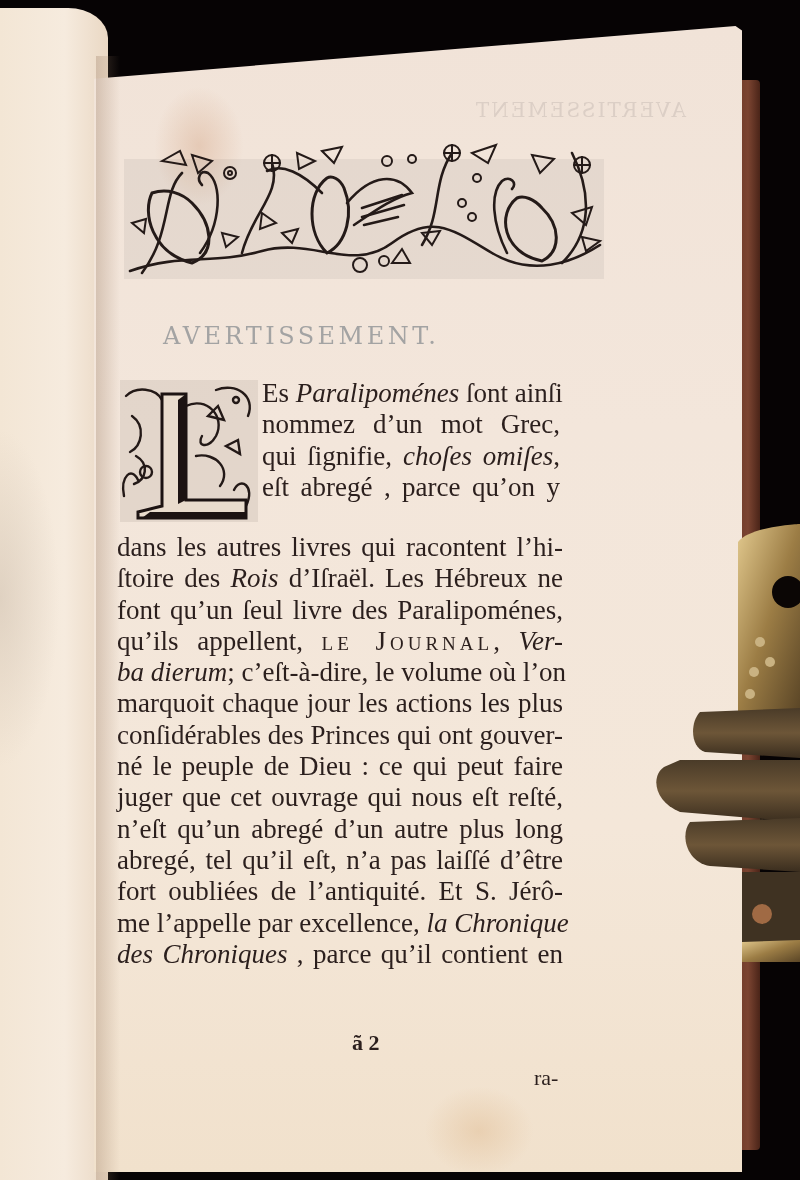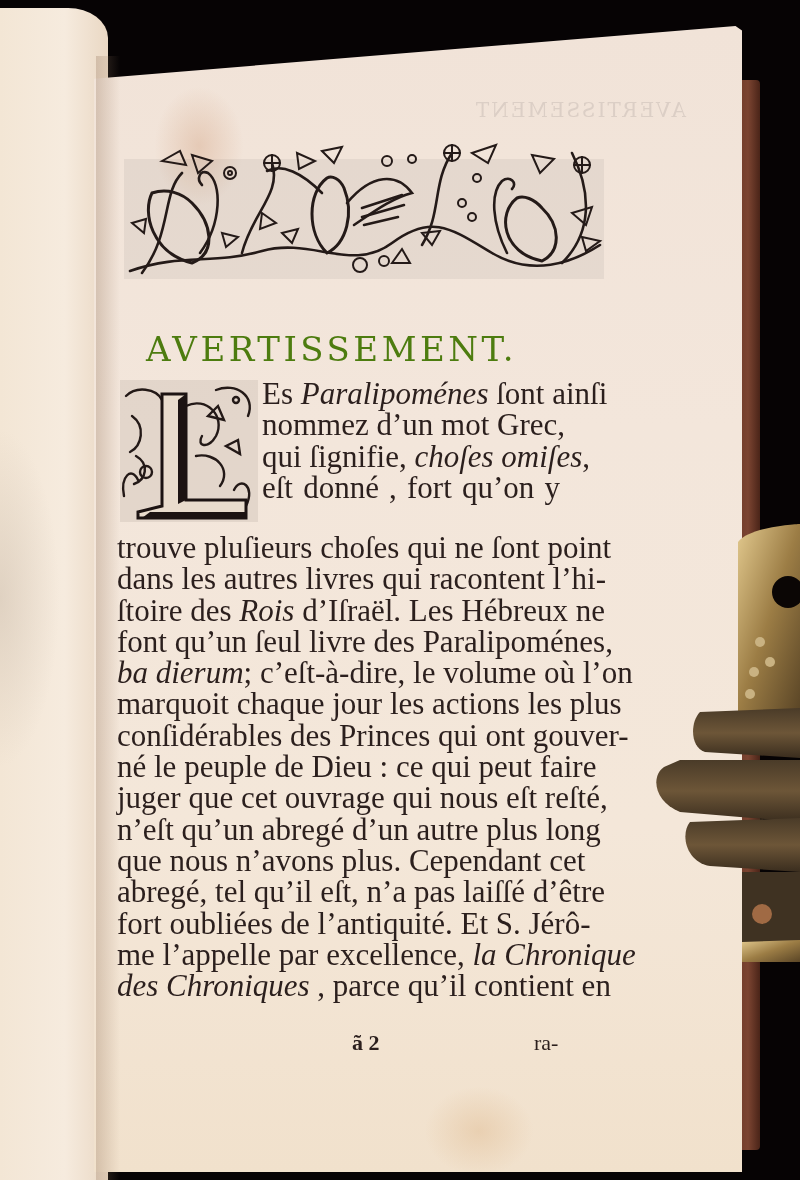--- a/index.html
+++ b/index.html
@@ -61,9 +61,9 @@
   }
 
   .title {
-    position: absolute; left: 146px; top: 306px;
+    position: absolute; left: 163px; top: 306px;
     font-family: "DejaVu Serif", serif;
-    font-size: 34px; letter-spacing: 3.5px; color: #4d7c0f;
+    font-size: 24px; letter-spacing: 3.5px; color: #a3a3a3;
     font-weight: normal;
   }
 

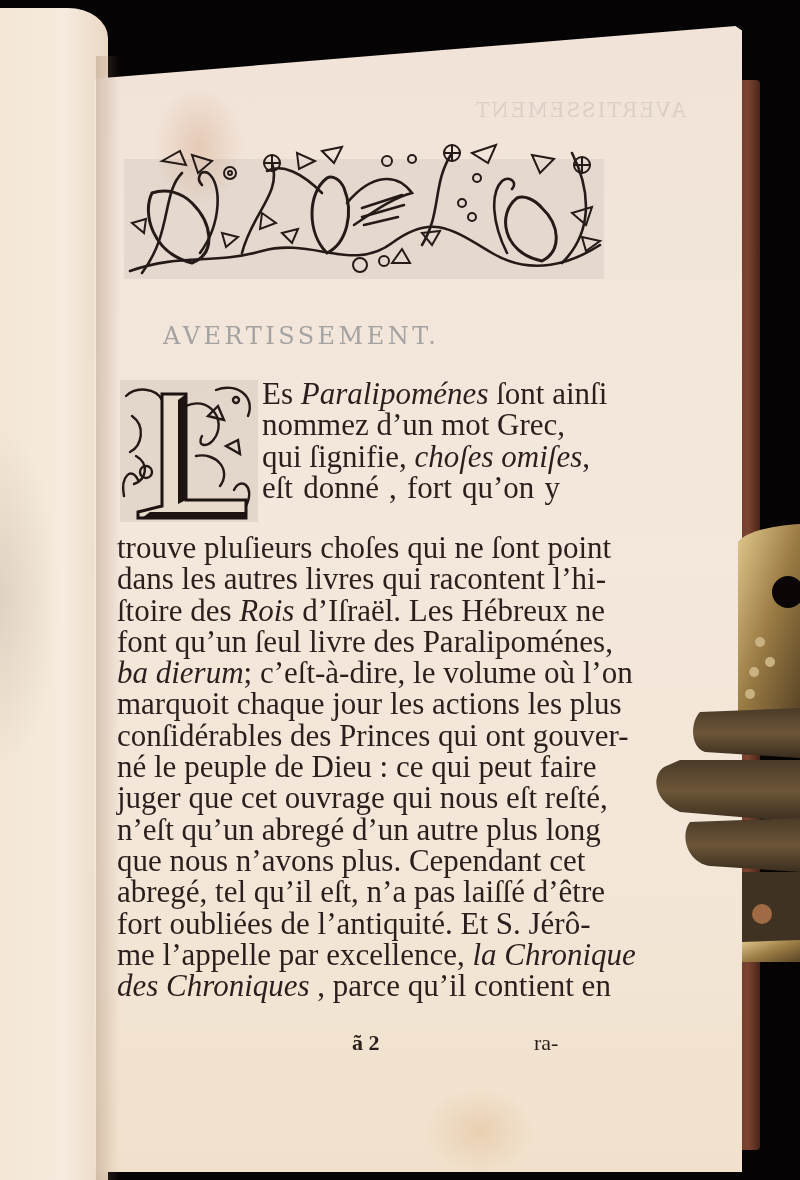--- a/index.html
+++ b/index.html
@@ -75,7 +75,7 @@
   .text {
     position: absolute; color: #2b1f1d;
     font-family: "Liberation Serif", serif;
-    font-size: 31px; line-height: 31.3px;
+    font-size: 27px; line-height: 31.3px;
     white-space: nowrap;
   }
   .line { display: block; text-align: justify; text-align-last: justify; height: 31.3px; }

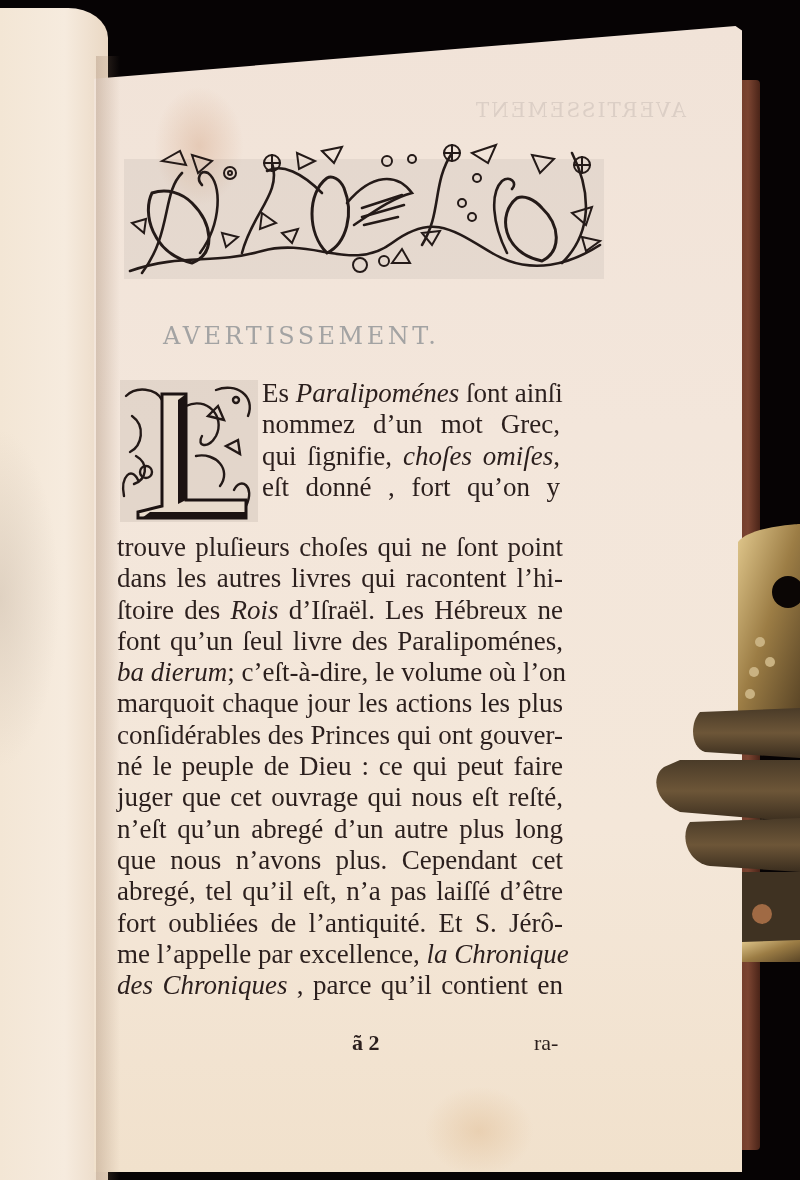--- a/index.html
+++ b/index.html
@@ -186,7 +186,7 @@
     <span class="line"><span>Es </span><span class="it">Paralipoménes</span><span> ſont ainſi</span></span>
     <span class="line"><span>nommez d’un mot Grec,</span></span>
     <span class="line"><span>qui ſignifie, </span><span class="it">choſes omiſes</span><span>,</span></span>
-    <span class="line"><span>eſt donné , fort qu’on y</span></span>
+    <span class="line"><span>eſt abregé , parce qu’on y</span></span>
   </div>
 
   <div class="text wide">

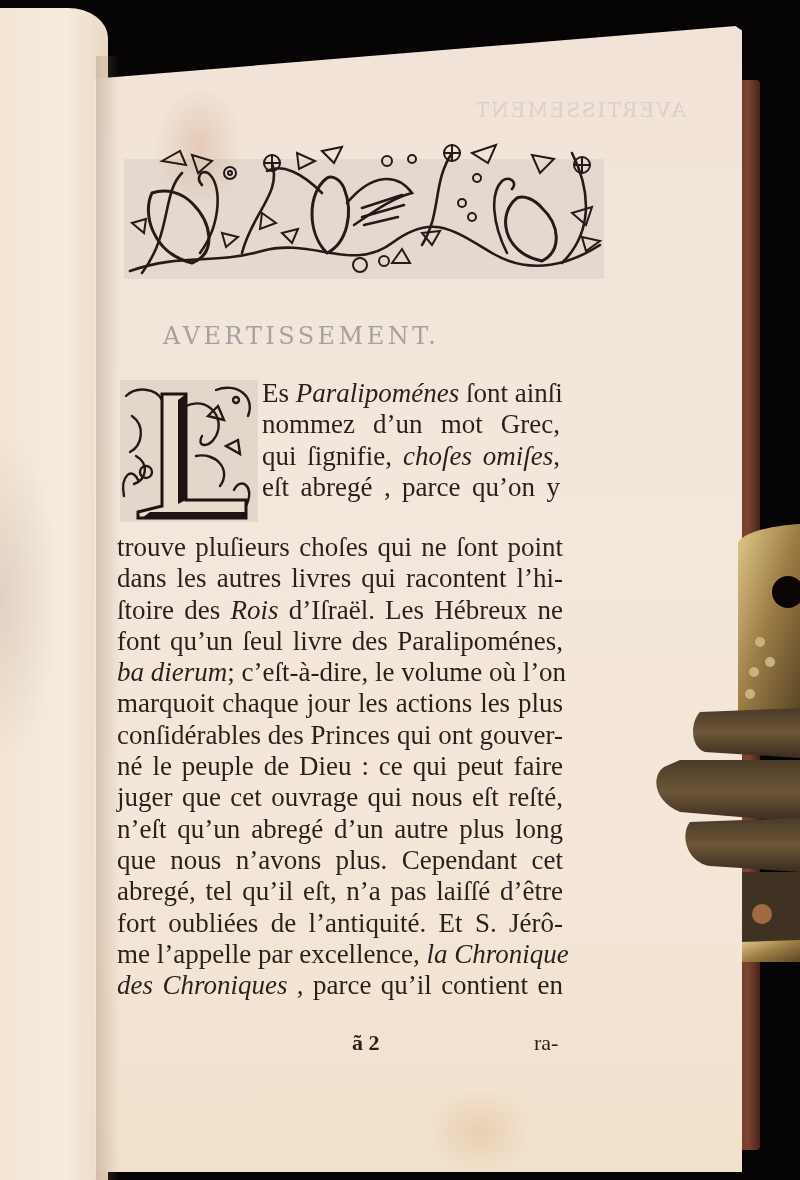--- a/index.html
+++ b/index.html
@@ -190,7 +190,6 @@
   </div>
 
   <div class="text wide">
-    <span class="line"><span>trouve pluſieurs choſes qui ne ſont point</span></span>
     <span class="line"><span>dans les autres livres qui racontent l’hi-</span></span>
     <span class="line"><span>ſtoire des </span><span class="it">Rois</span><span> d’Iſraël. Les Hébreux ne</span></span>
     <span class="line"><span>font qu’un ſeul livre des Paralipoménes,</span></span>

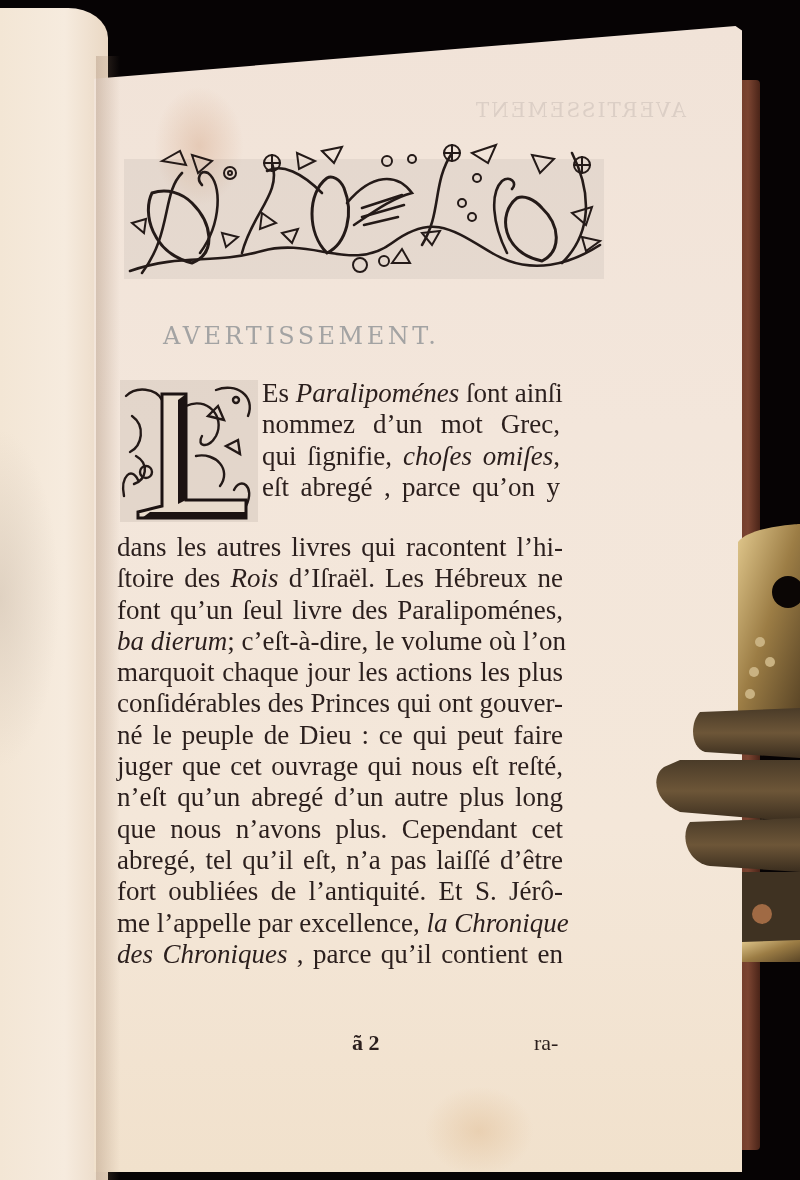--- a/index.html
+++ b/index.html
@@ -193,6 +193,7 @@
     <span class="line"><span>dans les autres livres qui racontent l’hi-</span></span>
     <span class="line"><span>ſtoire des </span><span class="it">Rois</span><span> d’Iſraël. Les Hébreux ne</span></span>
     <span class="line"><span>font qu’un ſeul livre des Paralipoménes,</span></span>
+    <span class="line"><span>qu’ils appellent, </span><span class="sc">le Journal</span><span>, </span><span class="it">Ver-</span></span>
     <span class="line"><span class="it">ba dierum</span><span>; c’eſt-à-dire, le volume où l’on</span></span>
     <span class="line"><span>marquoit chaque jour les actions les plus</span></span>
     <span class="line"><span>conſidérables des Princes qui ont gouver-</span></span>

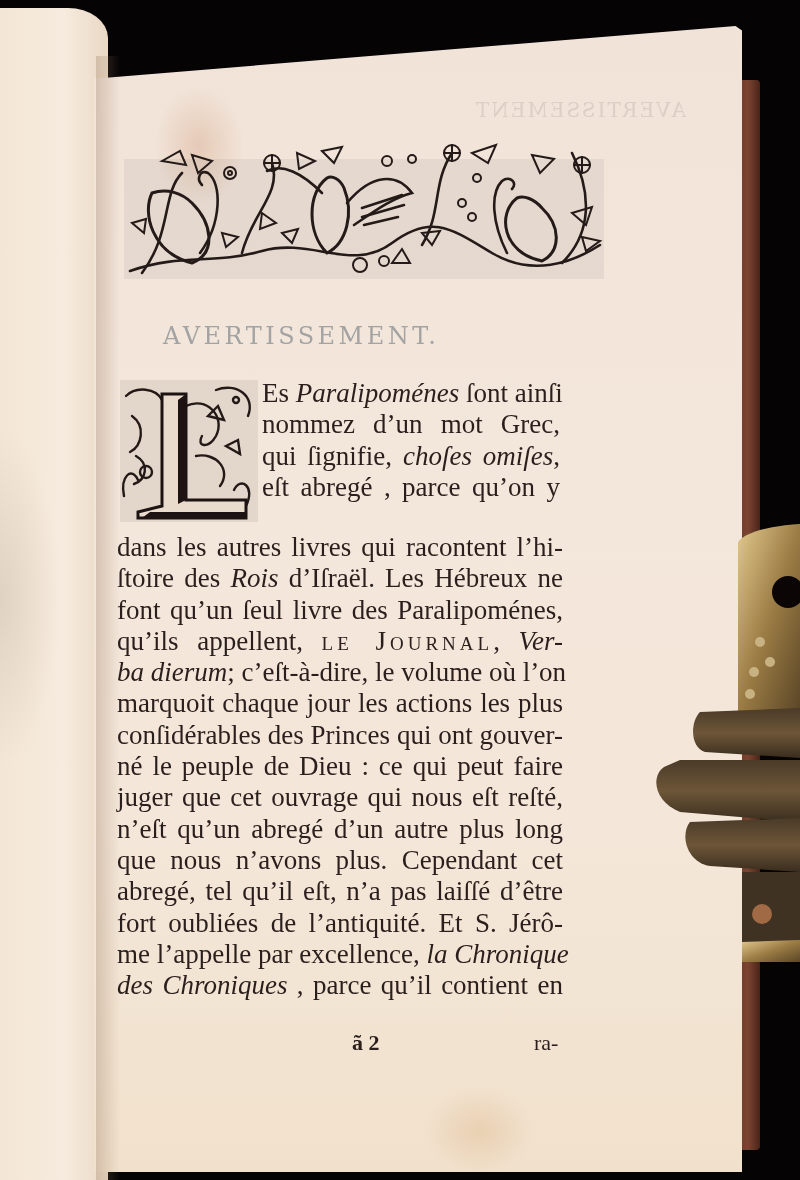--- a/index.html
+++ b/index.html
@@ -200,7 +200,6 @@
     <span class="line"><span>né le peuple de Dieu : ce qui peut faire</span></span>
     <span class="line"><span>juger que cet ouvrage qui nous eſt reſté,</span></span>
     <span class="line"><span>n’eſt qu’un abregé d’un autre plus long</span></span>
-    <span class="line"><span>que nous n’avons plus. Cependant cet</span></span>
     <span class="line"><span>abregé, tel qu’il eſt, n’a pas laiſſé d’être</span></span>
     <span class="line"><span>fort oubliées de l’antiquité. Et S. Jérô-</span></span>
     <span class="line"><span>me l’appelle par excellence, </span><span class="it">la Chronique</span></span>

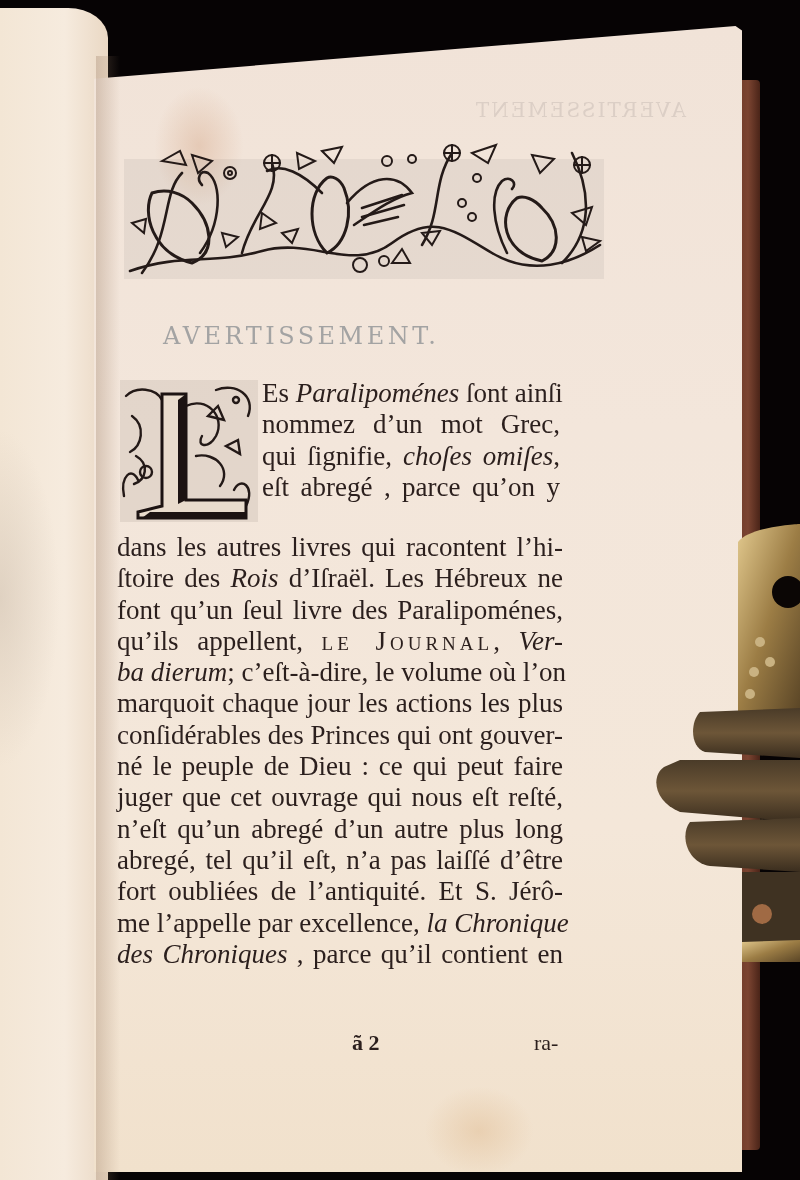--- a/index.html
+++ b/index.html
@@ -207,7 +207,7 @@
   </div>
 
   <div class="sig" style="left:352px;text-align:right;">ã 2</div>
-  <div class="sig" style="left:534px; font-weight:normal;">ra-</div>
+  <div class="sig" style="left:534px; font-weight:normal;margin-top:35px;">ra-</div>
 
   <svg class="clasp" viewBox="0 0 150 440">
     <defs>

